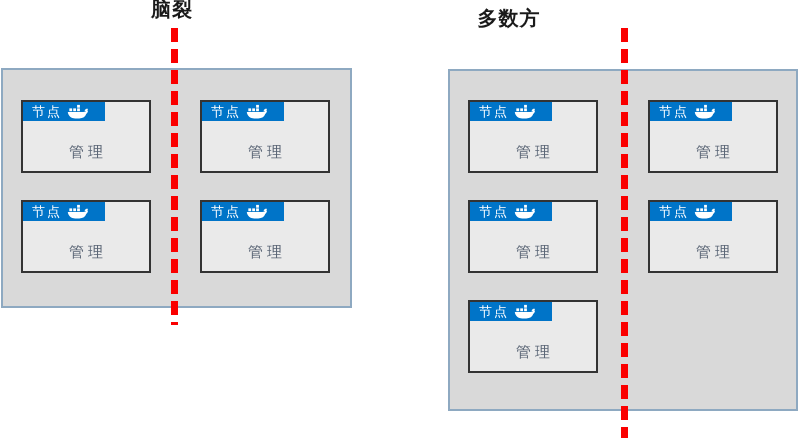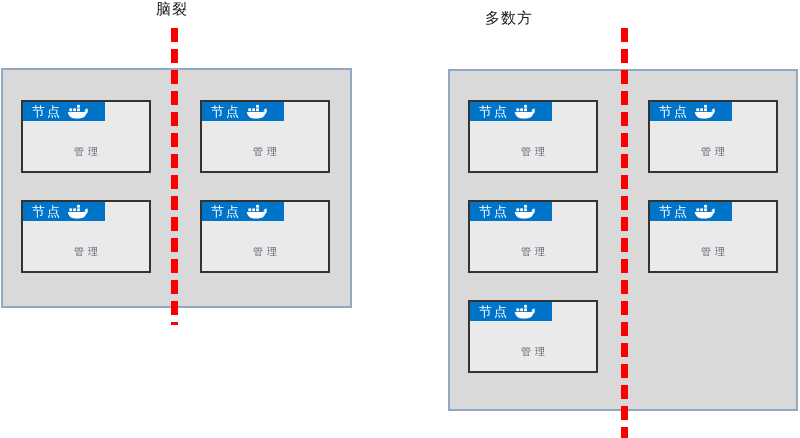--- a/index.html
+++ b/index.html
@@ -13,12 +13,13 @@
   .panel-title {
     position:absolute;
     transform:translateX(-50%);
-    font-size:15px;
+    font-size:20px;
     line-height:17px;
     color:var(--title-text,#1a1a1a);
     white-space:nowrap;
     letter-spacing:1px;
     z-index:3;
+    font-weight:bold;
   }
   .cluster-container {
     position:absolute;

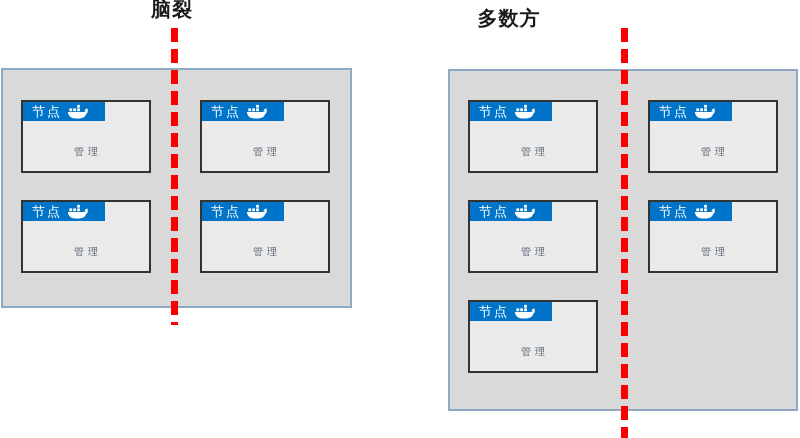--- a/index.html
+++ b/index.html
@@ -78,7 +78,7 @@
     justify-content:center;
     padding-top:12px;
     box-sizing:border-box;
-    font-size:10px;
+    font-size:15px;
     letter-spacing:4px;
     text-indent:4px;
     color:var(--node-body-text,#5a6575);

